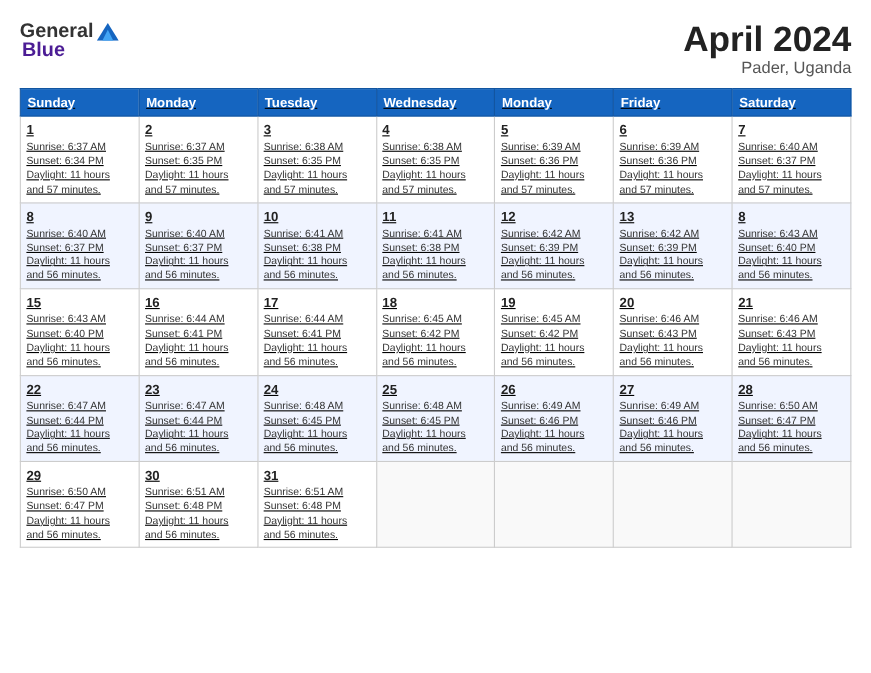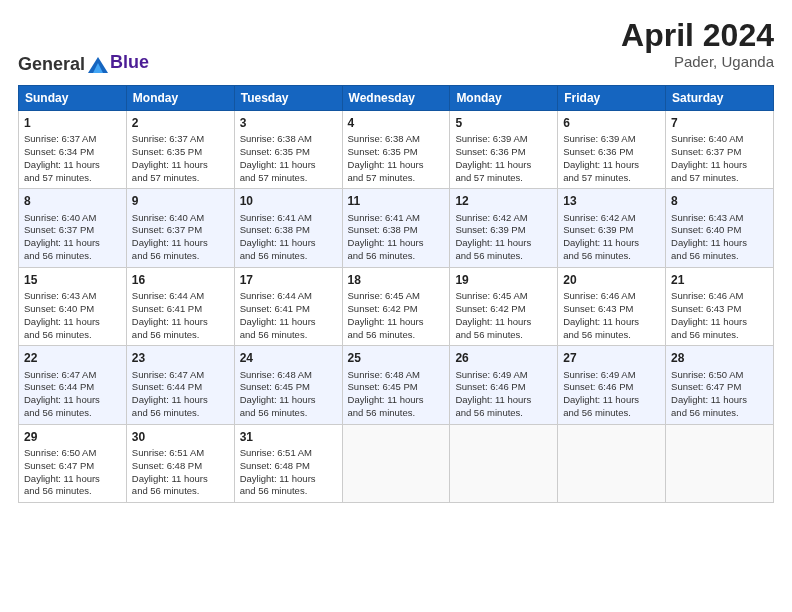--- a/index.html
+++ b/index.html
@@ -24,9 +24,8 @@
     }
     .logo {
       display: flex;
-      flex-direction: row;
-      align-items: center;
-      margin-top: 36px;
+      flex-direction: column;
+      align-items: flex-start;
     }
     .title-area {
       text-align: right;

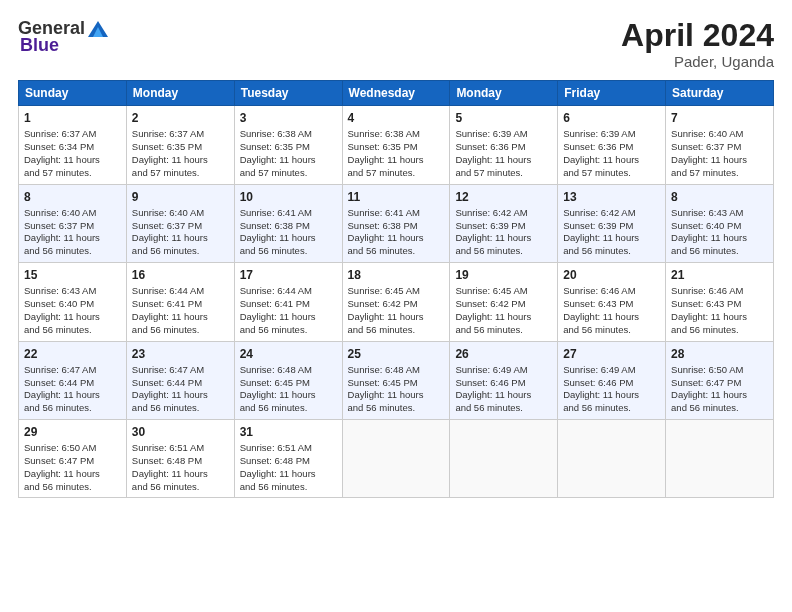--- a/index.html
+++ b/index.html
@@ -46,6 +46,7 @@
       width: 100%;
       border-collapse: collapse;
       font-size: 10.5px;
+      text-decoration: underline;
     }
     .calendar thead tr th {
       background: #1565c0;

